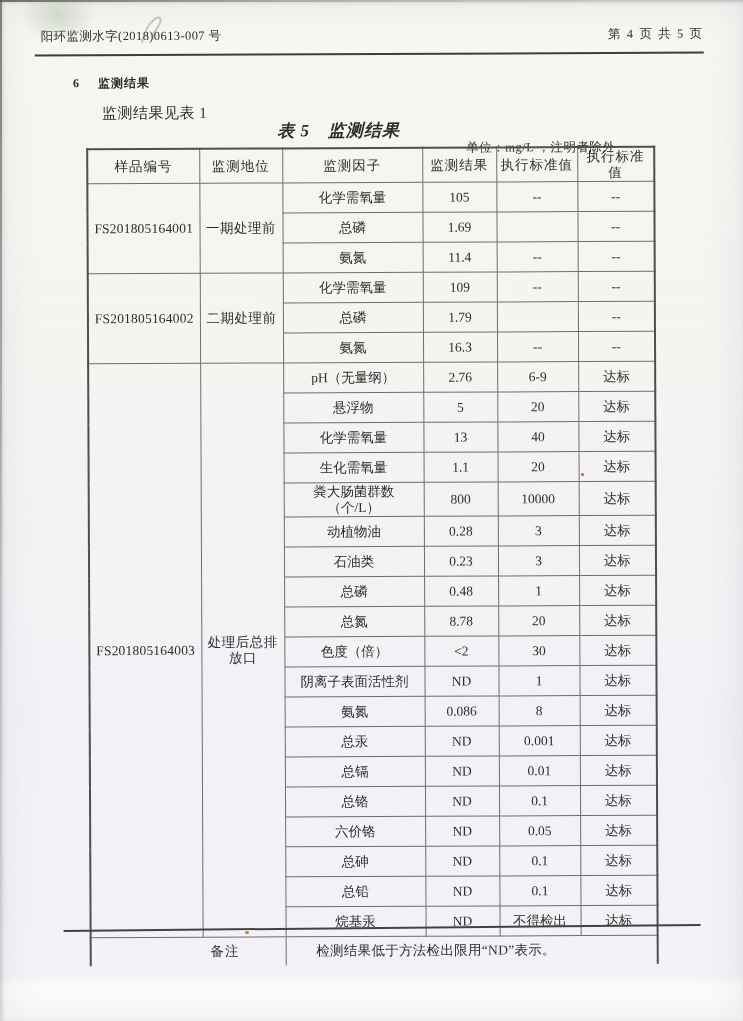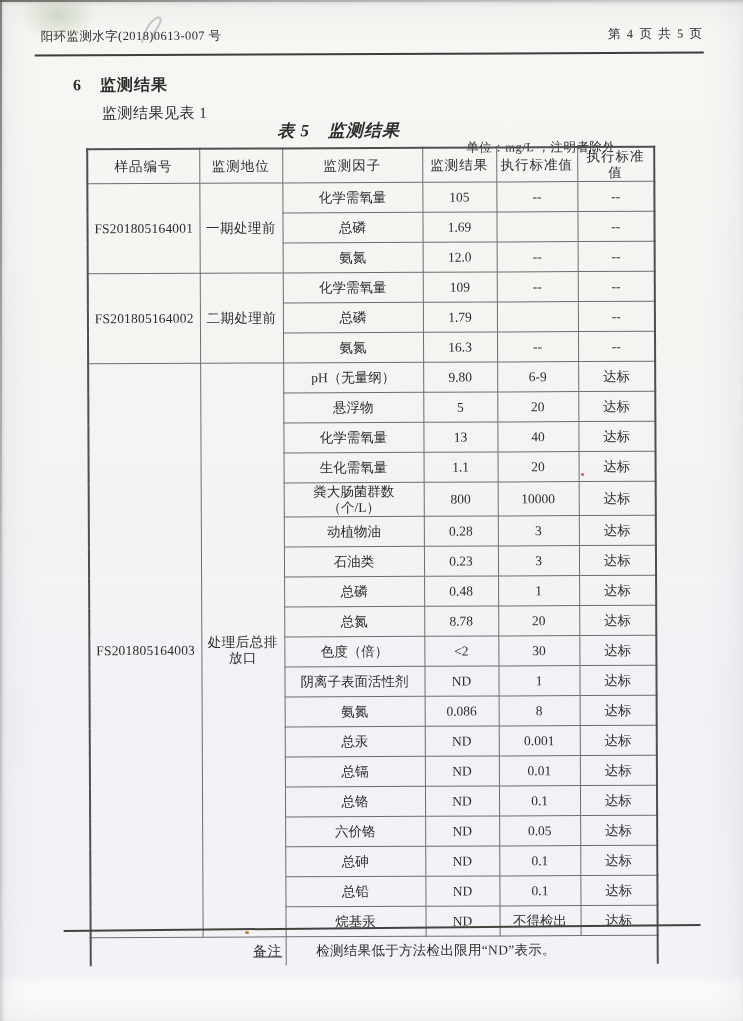--- a/index.html
+++ b/index.html
@@ -15,7 +15,7 @@
   .doc-number{letter-spacing:.4px;}
   .page-info{letter-spacing:1.6px;margin-left:48px;}
   .header-rule{position:absolute;left:37px;top:53px;width:669px;height:2px;background:#3d3d3d;}
-  .section-heading{position:absolute;left:75px;top:74px;font-size:16px;font-weight:bold;letter-spacing:1px;}
+  .section-heading{position:absolute;left:75px;top:74px;font-size:12px;font-weight:bold;letter-spacing:1px;}
   .section-heading .num{margin-right:18px;}
   .intro{position:absolute;left:104px;top:103px;font-size:15px;letter-spacing:.5px;}
   .caption-title{position:absolute;left:279px;top:119px;font-size:17px;font-weight:bold;letter-spacing:1px;font-style:italic;}

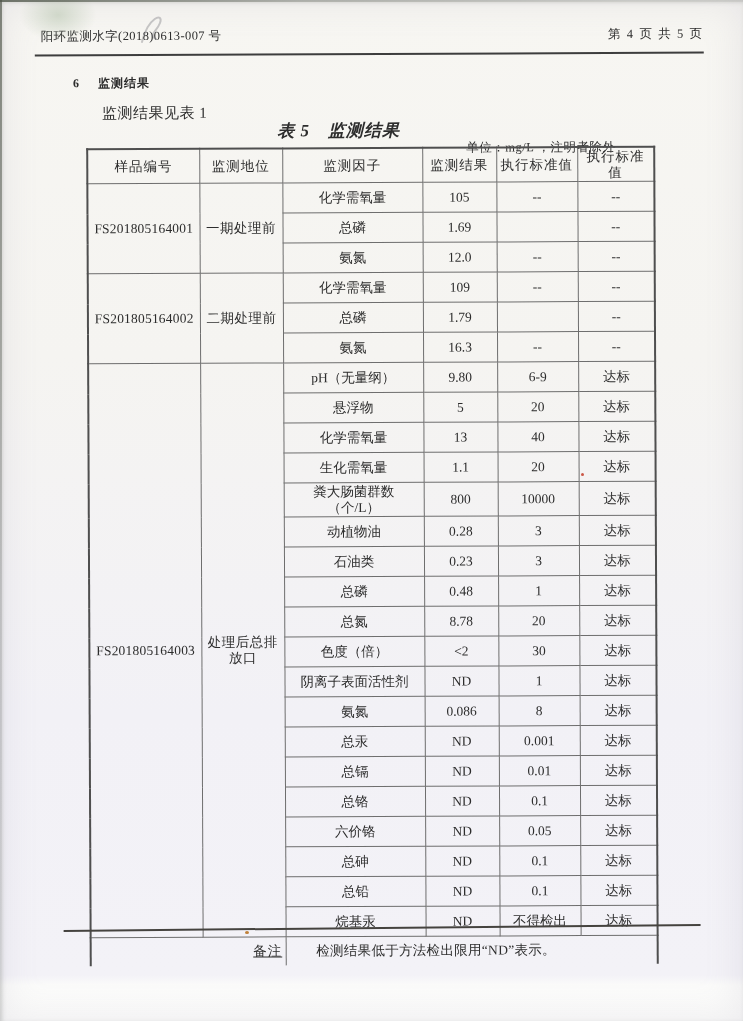--- a/index.html
+++ b/index.html
@@ -105,7 +105,7 @@
           </tr>
           <tr>
             <td>氨氮</td>
-            <td>12.0</td>
+            <td>11.4</td>
             <td>--</td>
             <td>--</td>
           </tr>

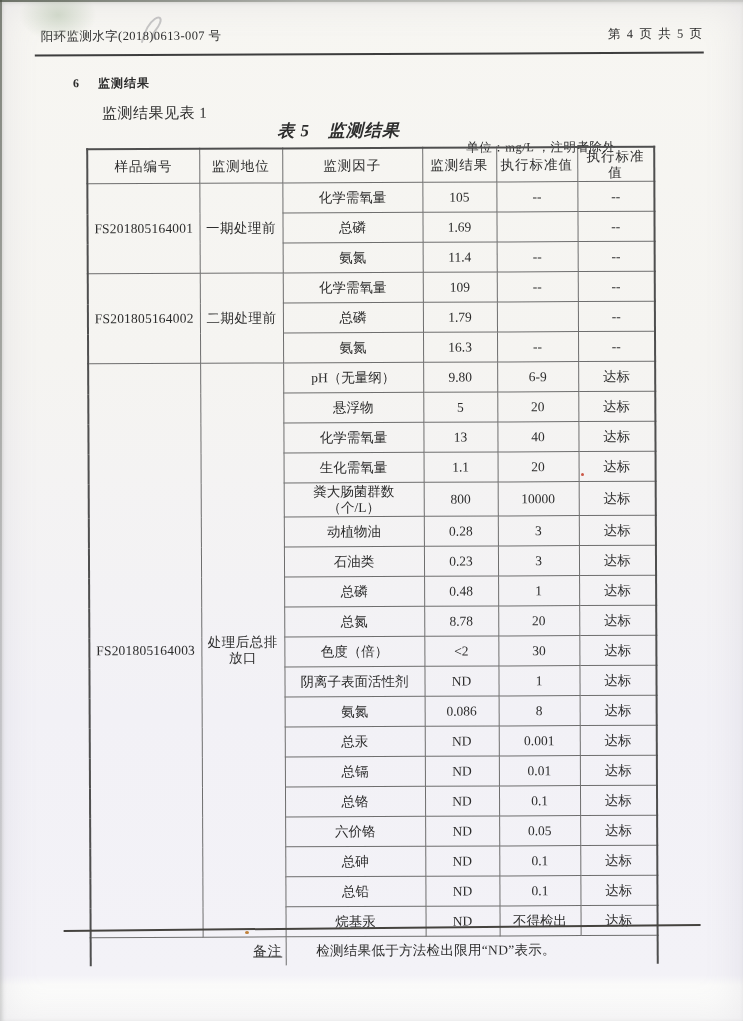--- a/index.html
+++ b/index.html
@@ -133,7 +133,7 @@
             <td rowspan="19" class="sample-id-cell">FS201805164003</td>
             <td rowspan="19" class="location-cell">处理后总排放口</td>
             <td>pH（无量纲）</td>
-            <td>9.80</td>
+            <td>2.76</td>
             <td>6-9</td>
             <td>达标</td>
           </tr>

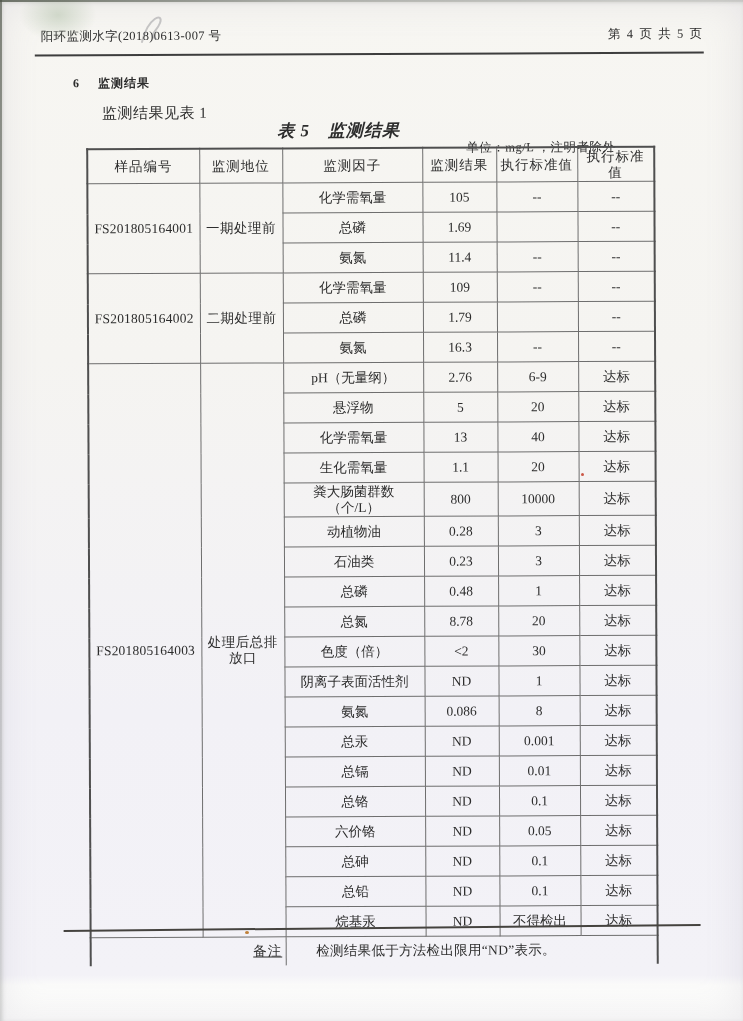--- a/index.html
+++ b/index.html
@@ -31,7 +31,7 @@
   .results .sample-id-cell{font-size:13.5px;letter-spacing:.2px;}
   .results .location-cell{letter-spacing:.5px;}
   .results tr.remark-row td{border-bottom:none;height:26px;}
-  .results .remark-label{text-align:right;padding-left:76px;letter-spacing:1px;text-decoration:underline;}
+  .results .remark-label{text-align:center;padding-left:76px;letter-spacing:1px;}
   .results .remark-text{text-align:left;padding-left:30px;letter-spacing:.3px;}
   .bottom-rule{position:absolute;left:62px;top:927px;width:637px;height:2px;
     background:#45433f;transform:rotate(-0.28deg);}

